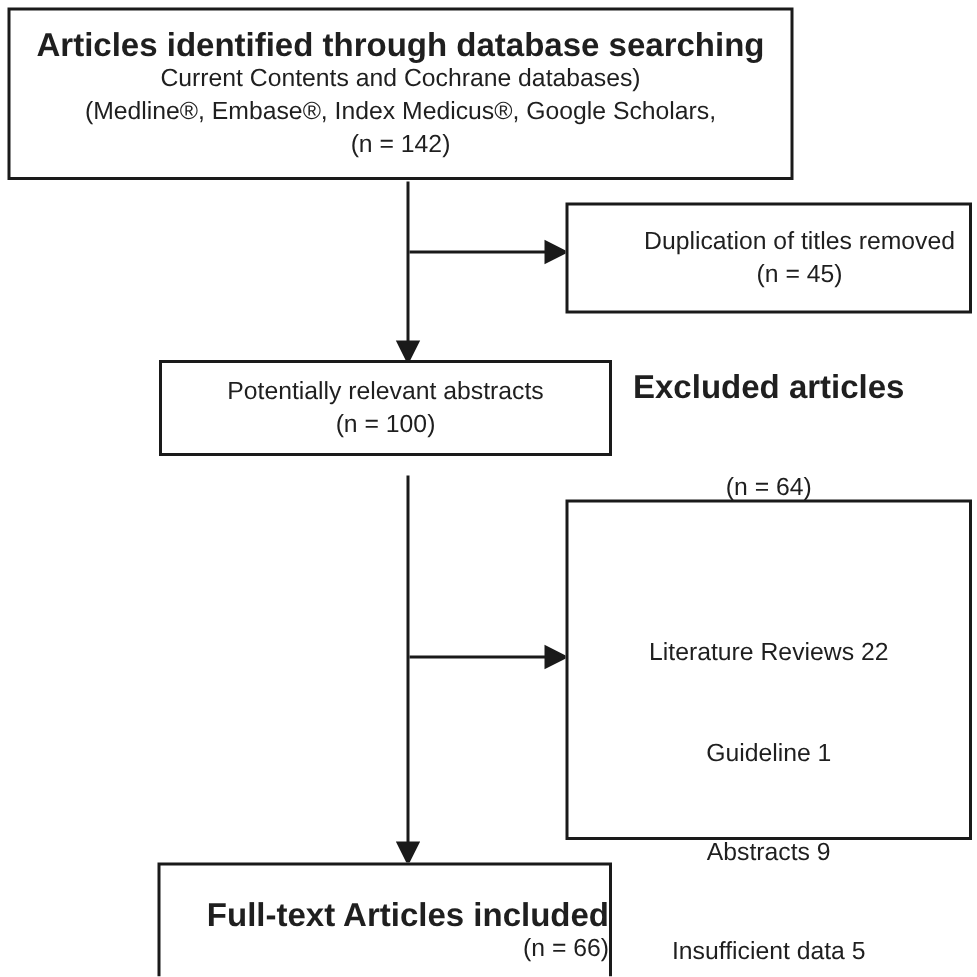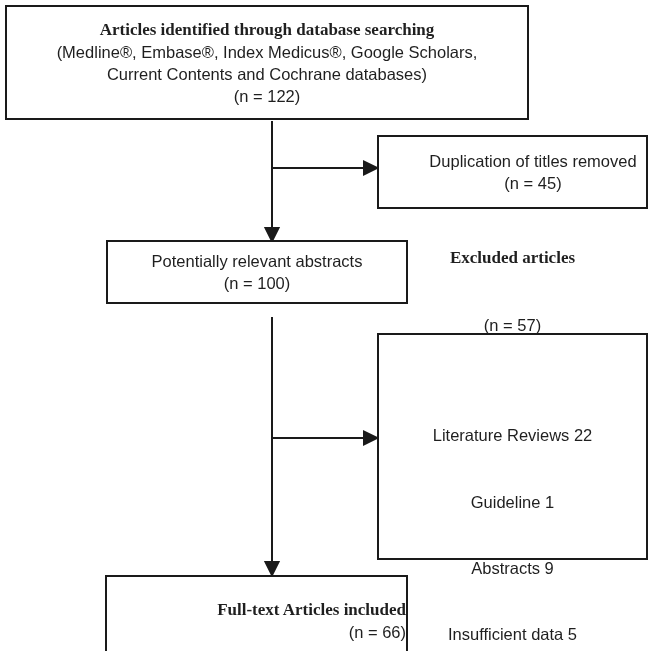--- a/index.html
+++ b/index.html
@@ -37,8 +37,7 @@
   }
   .box .title {
     font-weight: bold;
-    font-size: 17px;
-    font-family: Liberation Serif, serif;
+    font-size: 22px;
   }
   .spacer { height: 22px; }
   #box-identified { left: 5px;   top: 5px;   width: 524px; height: 115px; }

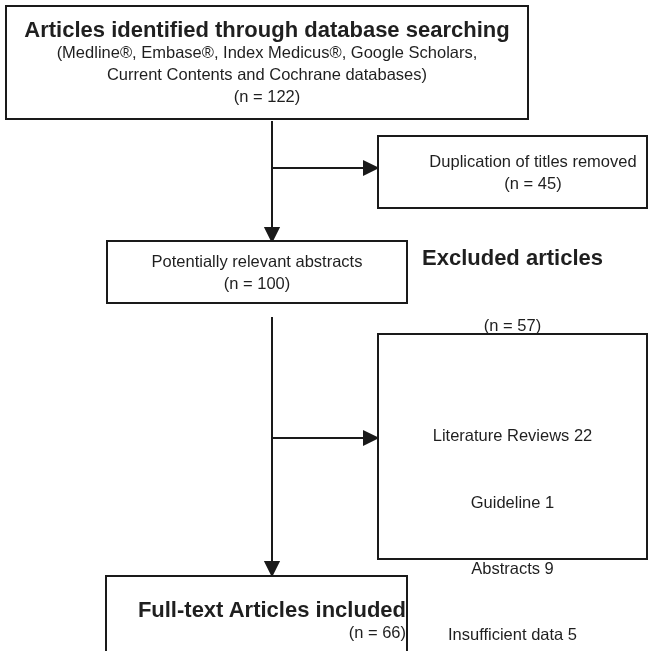--- a/index.html
+++ b/index.html
@@ -64,8 +64,8 @@
 
   <div class="box" id="box-identified">
     <div class="title">Articles identified through database searching</div>
+    <div>Current Contents and Cochrane databases)</div>
     <div>(Medline®, Embase®, Index Medicus®, Google Scholars,</div>
-    <div>Current Contents and Cochrane databases)</div>
     <div>(n = 122)</div>
   </div>
 

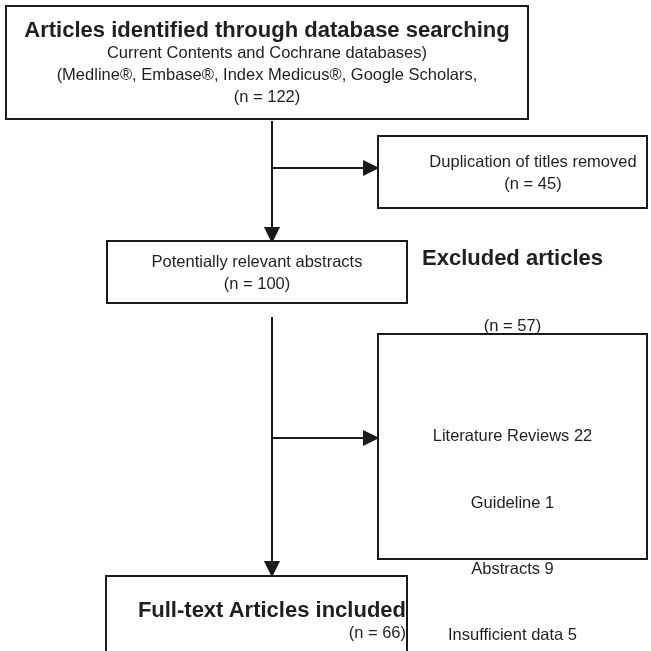--- a/index.html
+++ b/index.html
@@ -66,7 +66,7 @@
     <div class="title">Articles identified through database searching</div>
     <div>Current Contents and Cochrane databases)</div>
     <div>(Medline®, Embase®, Index Medicus®, Google Scholars,</div>
-    <div>(n = 122)</div>
+    <div>(n = 142)</div>
   </div>
 
   <div class="box" id="box-duplicates">

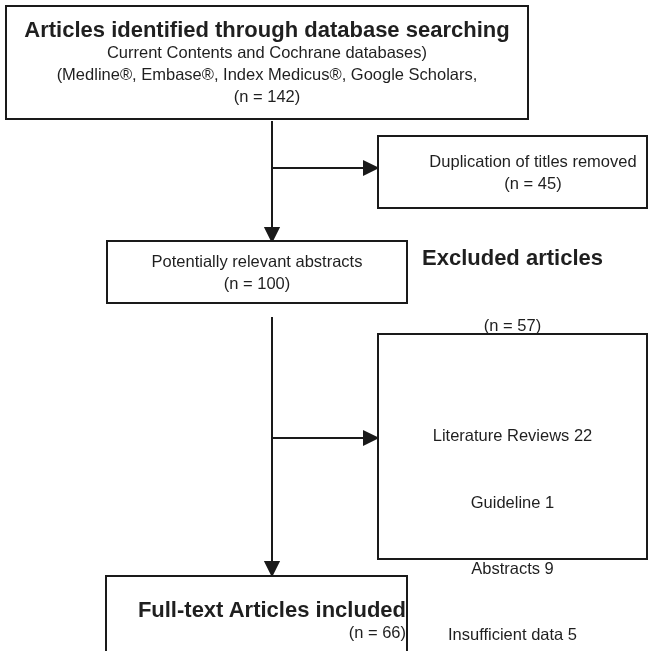--- a/index.html
+++ b/index.html
@@ -81,7 +81,7 @@
 
   <div class="box" id="box-excluded">
     <div class="title">Excluded articles</div>
-    <div>(n = 57)</div>
+    <div>(n = 64)</div>
     <div class="spacer"></div>
     <div>Literature Reviews 22</div>
     <div>Guideline 1</div>

